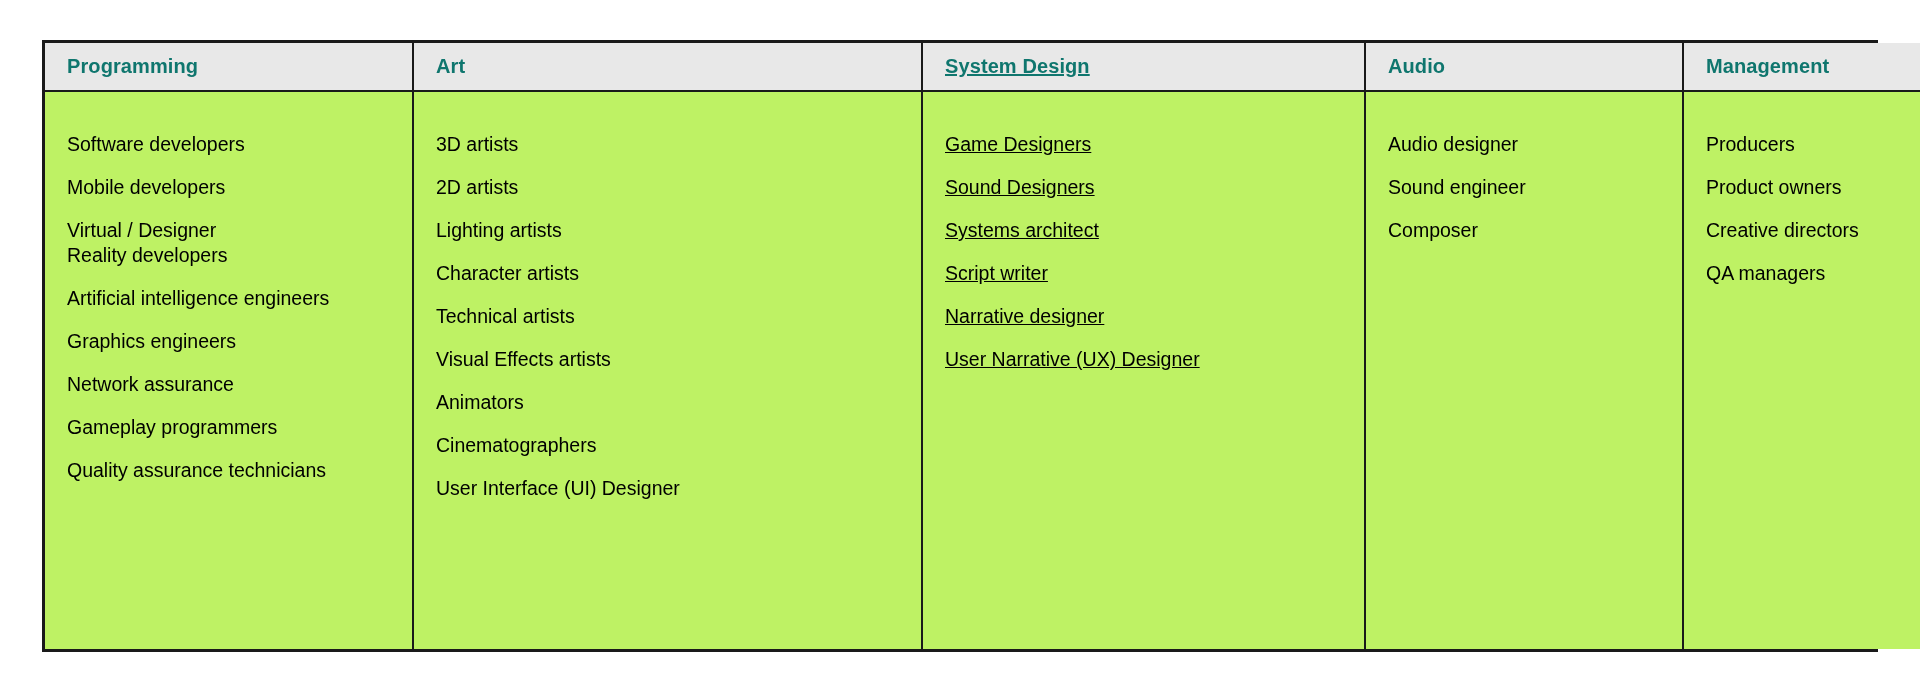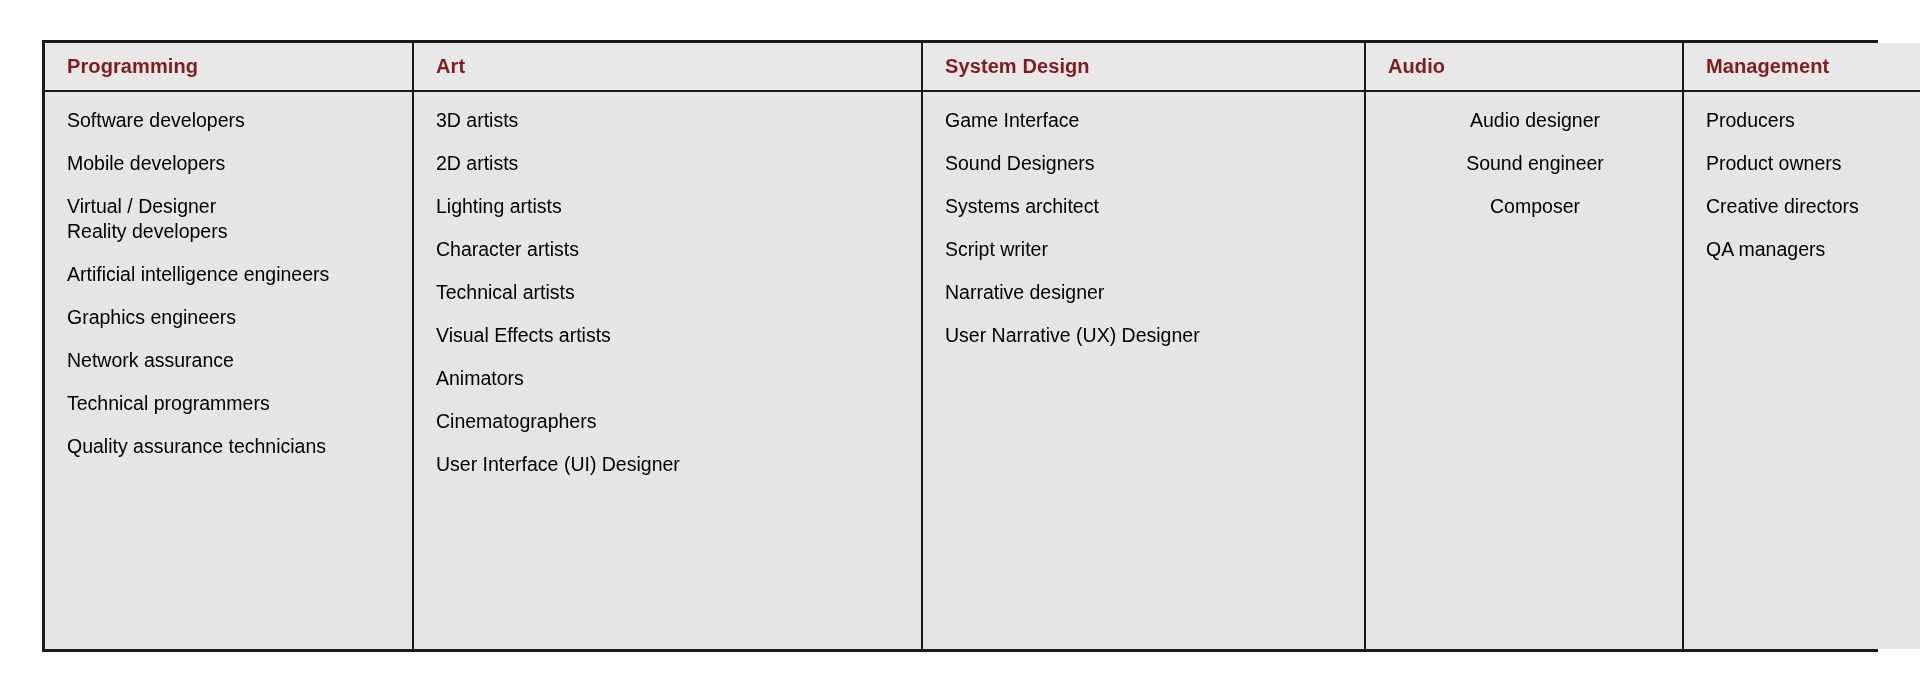--- a/index.html
+++ b/index.html
@@ -44,7 +44,7 @@
     font-size: 20px;
     font-weight: bold;
     letter-spacing: 0.1px;
-    color: #7f1d1d;
+    color: #0f766e;
     border-bottom: 2px solid #1a1a1a;
     border-right: 2px solid #1a1a1a;
   }

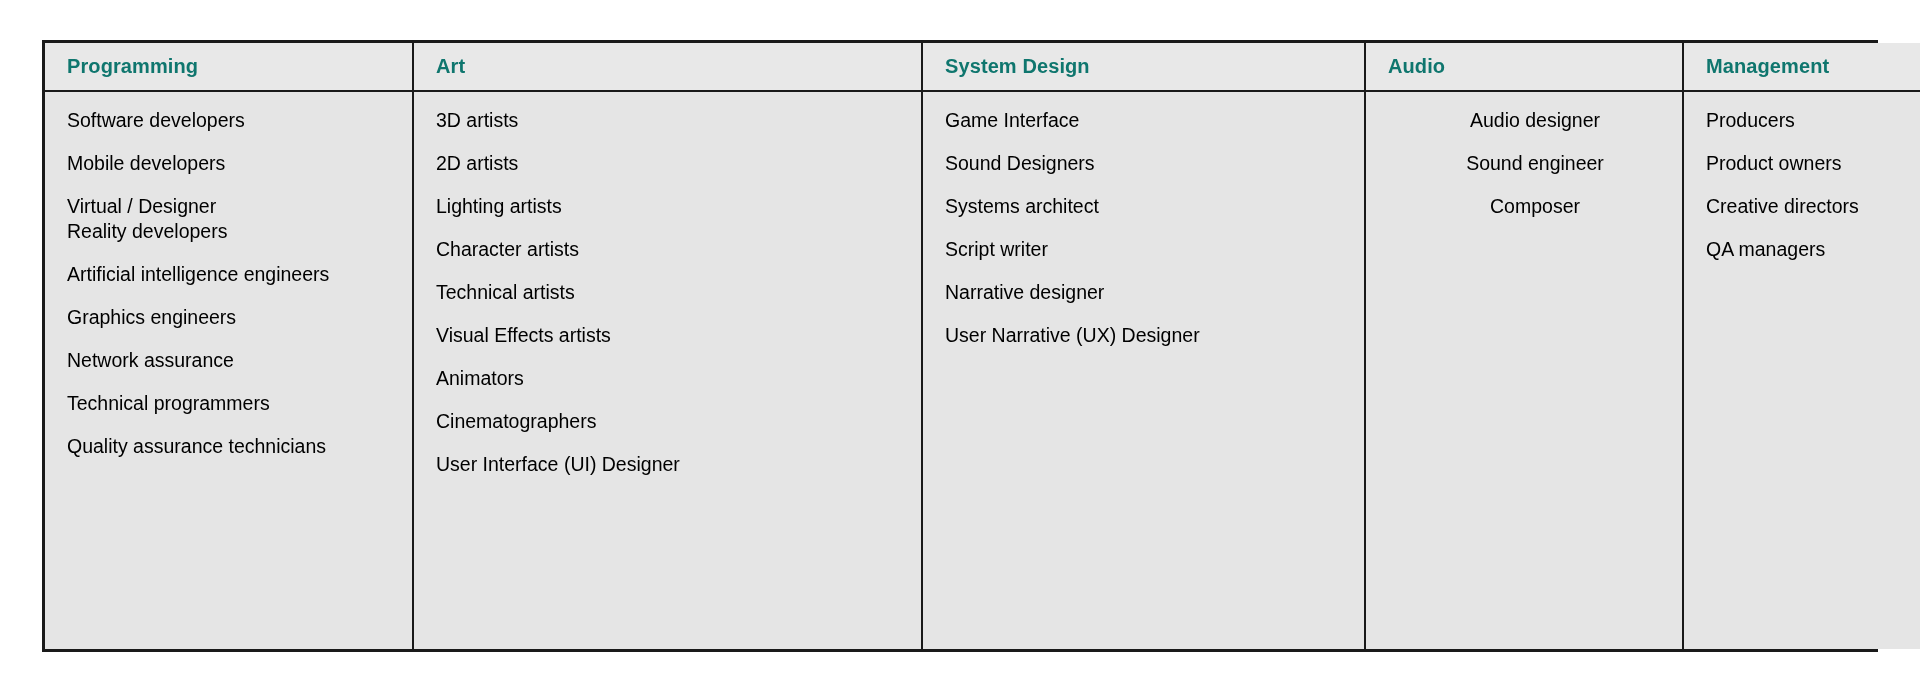--- a/index.html
+++ b/index.html
@@ -76,7 +76,7 @@
   
   .col-0 { width: 345px; }
   .col-1 { width: 485px; margin-left: 29px; }
-  .col-2 { width: 419px; }
+  .col-2 { width: 419px; text-decoration: underline; }
   .col-3 { width: 294px; text-align: center; }
   .col-4 { width: 287px; }
 </style>

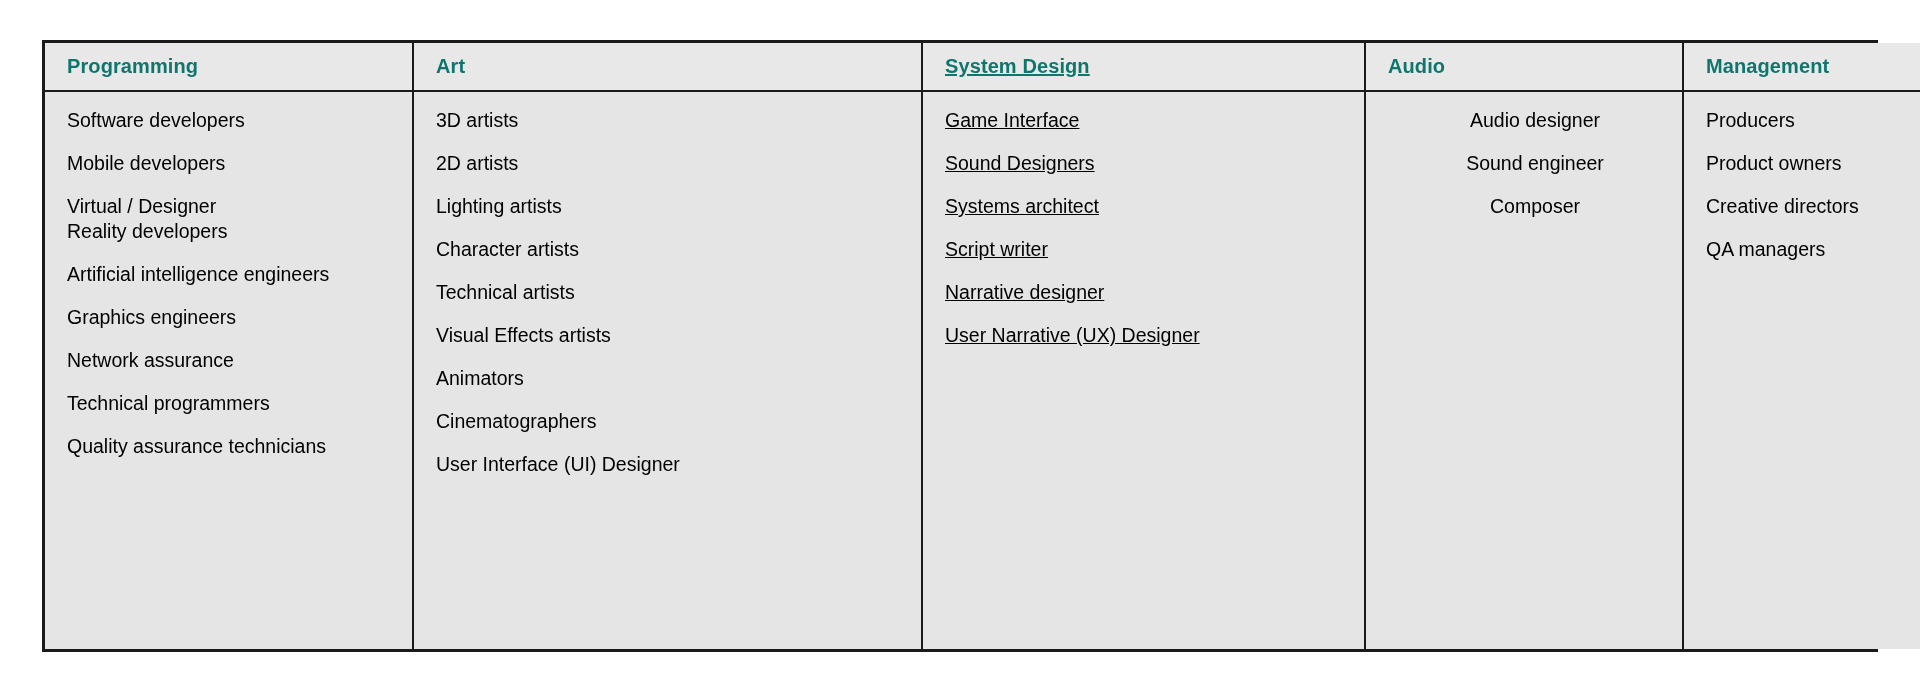--- a/index.html
+++ b/index.html
@@ -54,9 +54,9 @@
 
   .roles-table td {
     vertical-align: top;
-    padding: 16px 0 0 22px;
+    padding: 40px 0 0 22px;
     border-right: 2px solid #1a1a1a;
-    background: #e5e5e5;
+    background: #bef264;
   }
   .roles-table td:last-child {
     border-right: none;

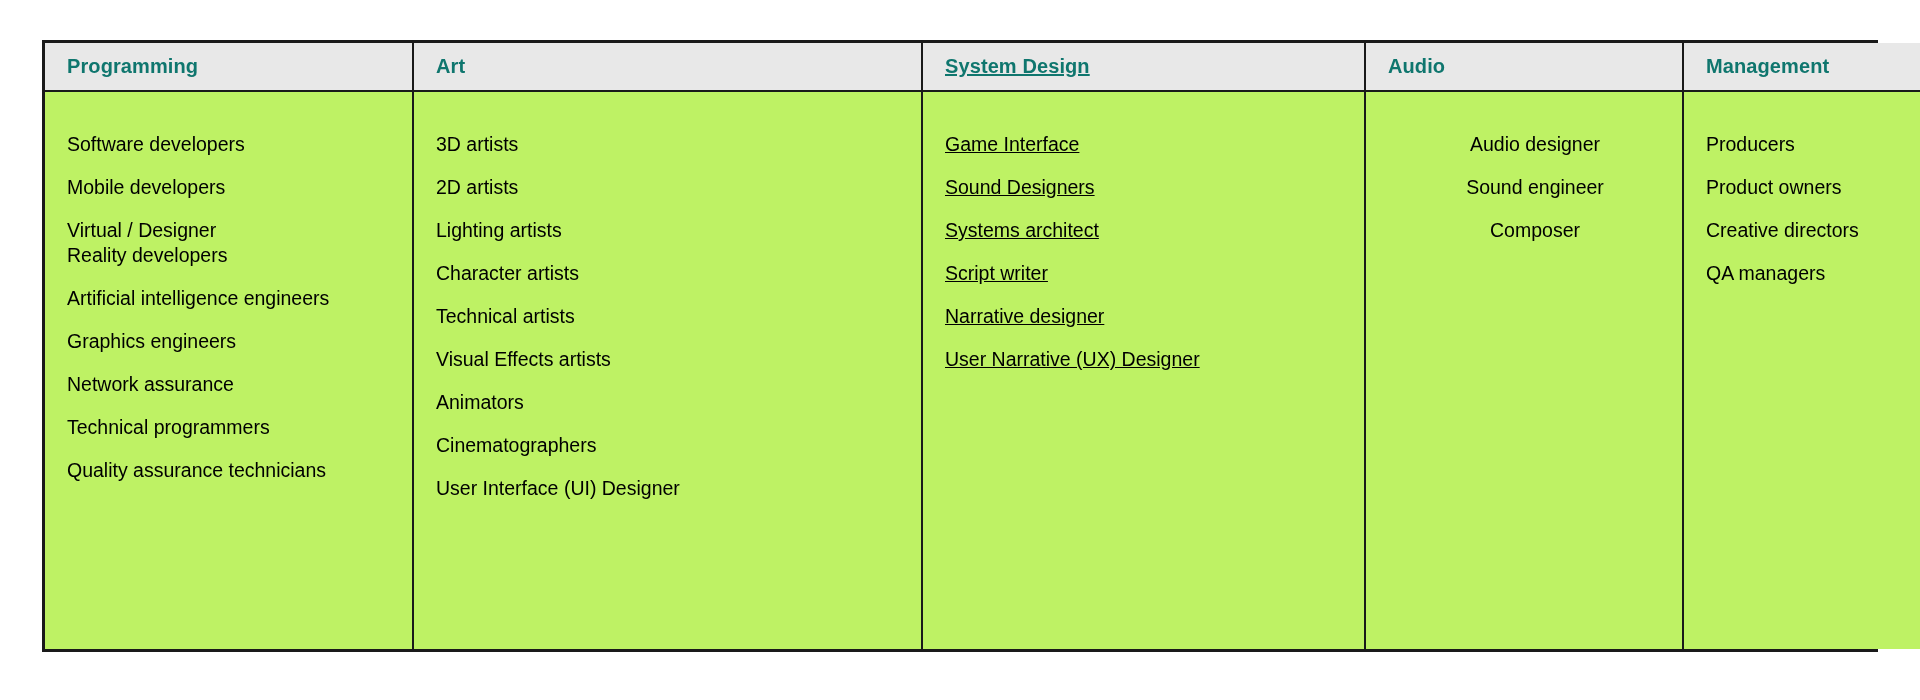--- a/index.html
+++ b/index.html
@@ -119,7 +119,7 @@
           <div class="role-item">User Interface (UI) Designer</div>
         </td>
         <td class="col-2">
-          <div class="role-item">Game Interface</div>
+          <div class="role-item">Game Designers</div>
           <div class="role-item">Sound Designers</div>
           <div class="role-item">Systems architect</div>
           <div class="role-item">Script writer</div>

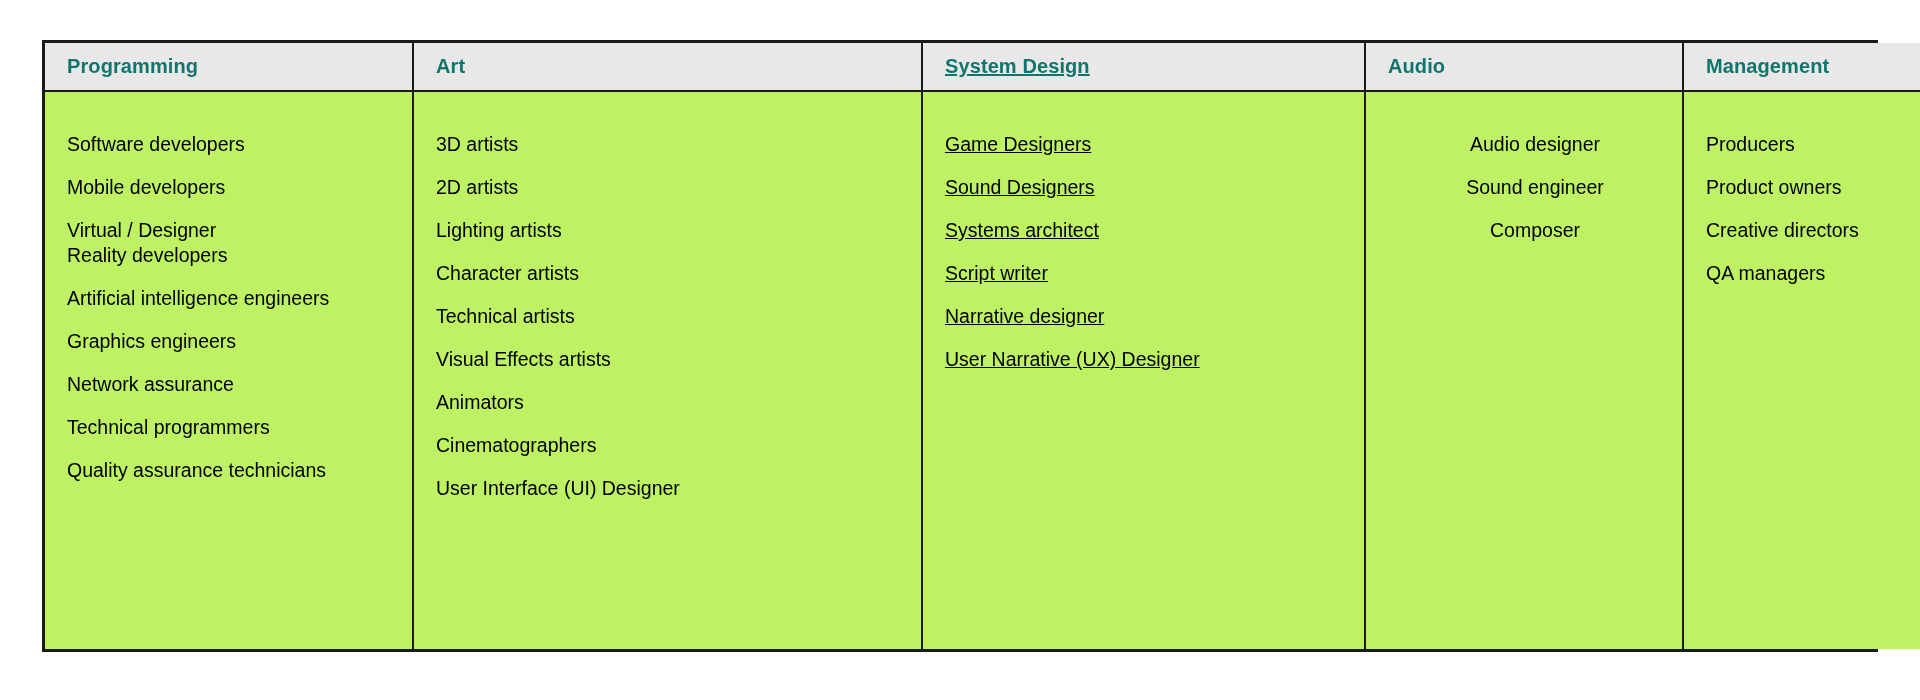--- a/index.html
+++ b/index.html
@@ -77,7 +77,7 @@
   .col-0 { width: 345px; }
   .col-1 { width: 485px; margin-left: 29px; }
   .col-2 { width: 419px; text-decoration: underline; }
-  .col-3 { width: 294px; text-align: center; }
+  .col-3 { width: 294px; }
   .col-4 { width: 287px; }
 </style>
 </head>

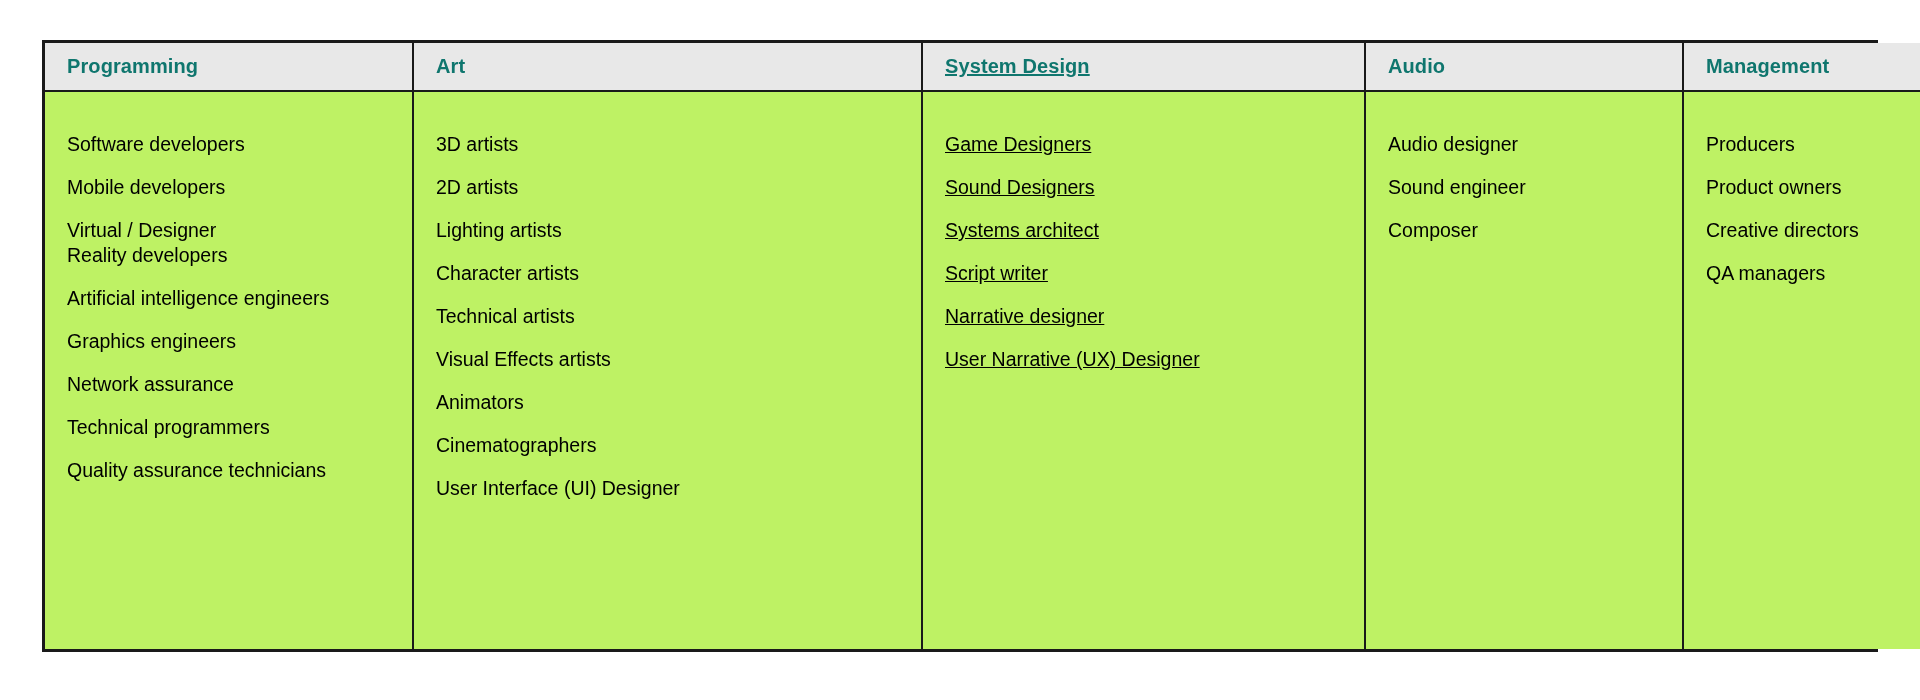--- a/index.html
+++ b/index.html
@@ -104,7 +104,7 @@
           <div class="role-item">Artificial intelligence engineers</div>
           <div class="role-item">Graphics engineers</div>
           <div class="role-item">Network assurance</div>
-          <div class="role-item">Technical programmers</div>
+          <div class="role-item">Gameplay programmers</div>
           <div class="role-item">Quality assurance technicians</div>
         </td>
         <td class="col-1">

